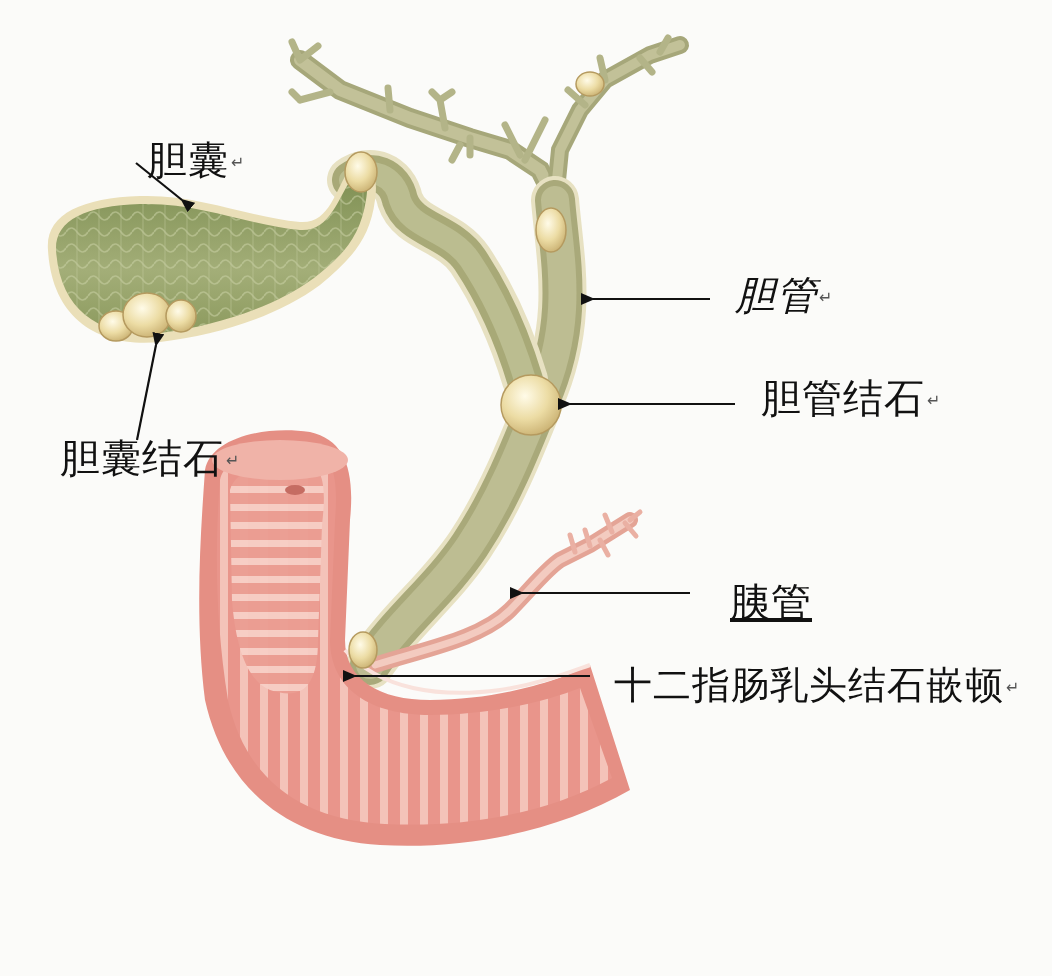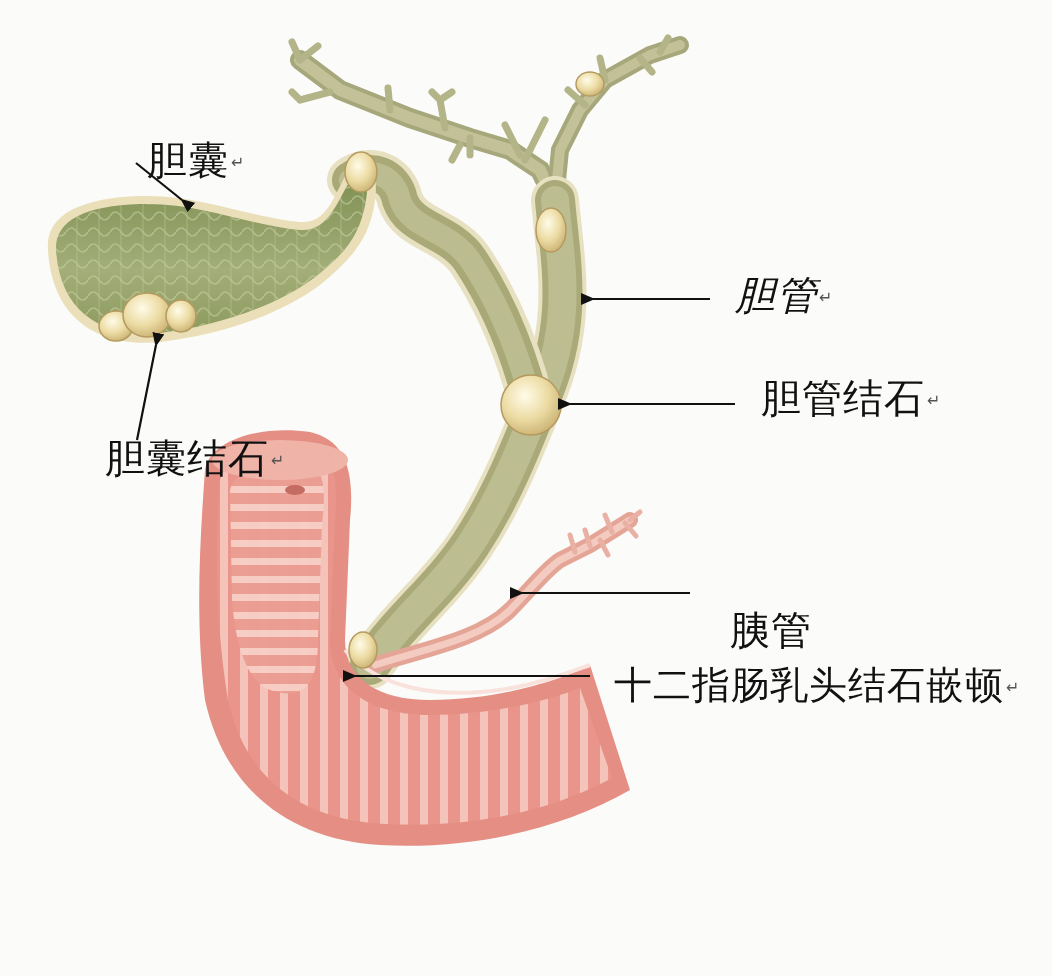--- a/index.html
+++ b/index.html
@@ -128,7 +128,7 @@
   <span>胆囊</span><span class="ret">↵</span>
 </div>
 
-<div class="label" style="left:60px; top:438px;margin-left:45px;">
+<div class="label" style="left:60px; top:438px;">
   <span>胆囊结石</span><span class="ret">↵</span>
 </div>
 

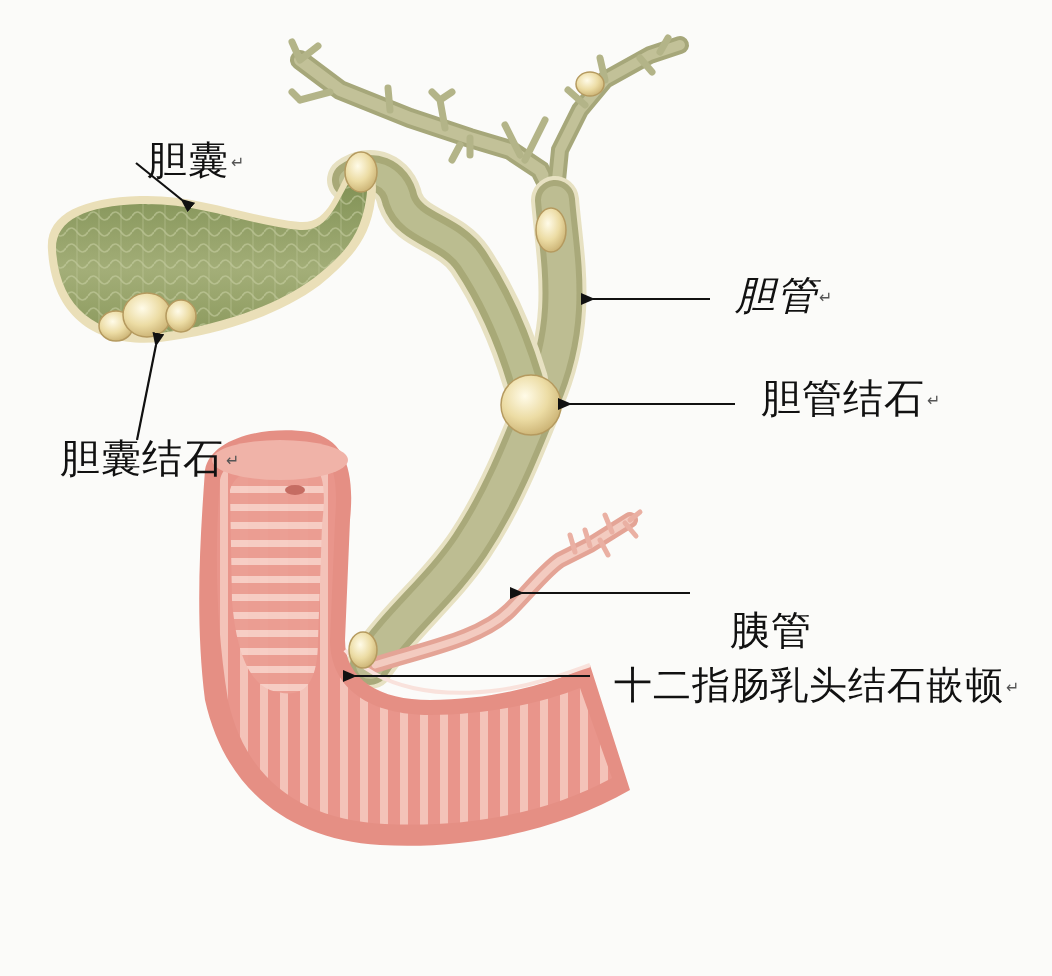--- a/index.html
+++ b/index.html
@@ -140,7 +140,7 @@
   <span>胆管结石</span><span class="ret">↵</span>
 </div>
 
-<div class="label" style="left:730px; top:610px;">
+<div class="label" style="left:730px; top:582px;text-decoration:underline;">
   <span>胰管</span>
 </div>
 

